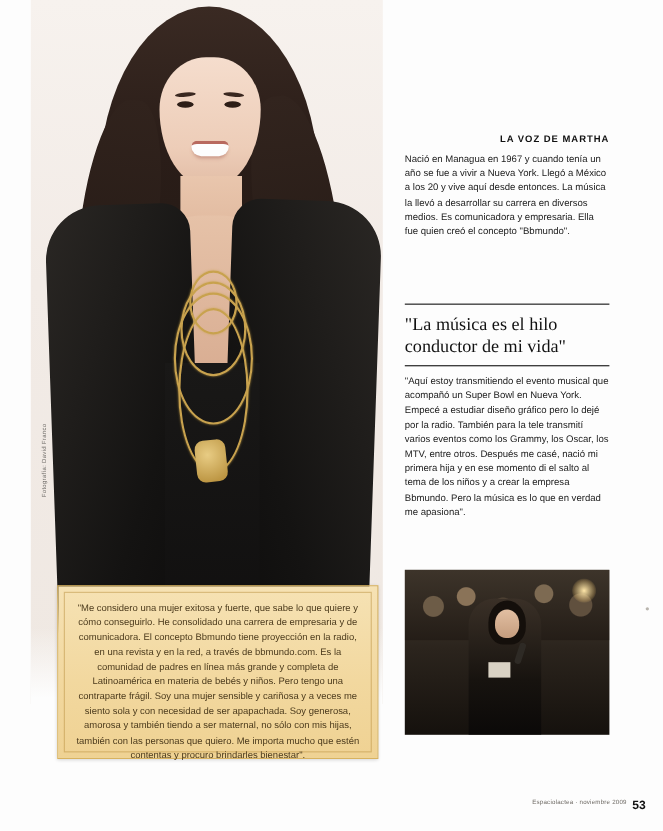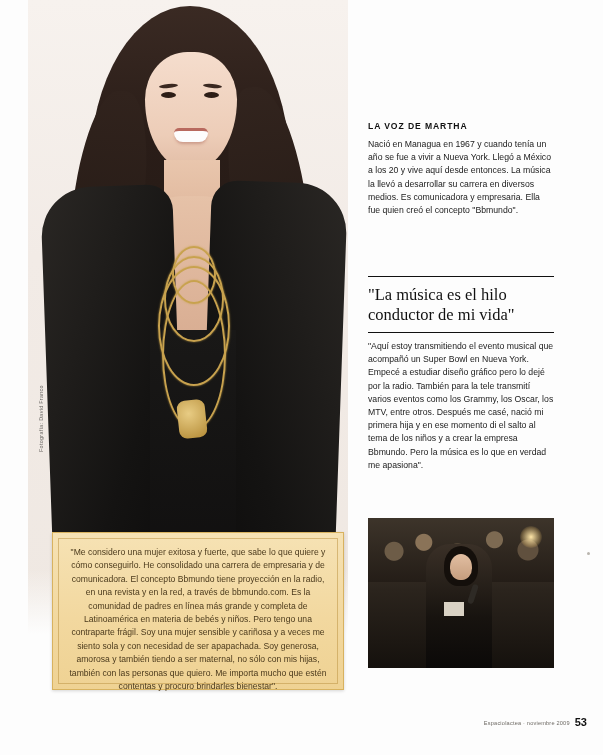--- a/index.html
+++ b/index.html
@@ -194,7 +194,7 @@
   }
 
   
-  #kicker-wrap { position: absolute; left: 368px; top: 121px; width: 186px; }
+  #kicker-wrap { position: absolute; left: 368px; top: 121px; width: 186px; text-align: right; }
   #intro-wrap  { position: absolute; left: 368px; top: 138px; width: 186px; }
   #divider-1   { position: absolute; left: 368px; top: 276px; width: 186px; height: 1px; background:#111; }
   #quote-wrap  { position: absolute; left: 368px; top: 285px; width: 190px; }

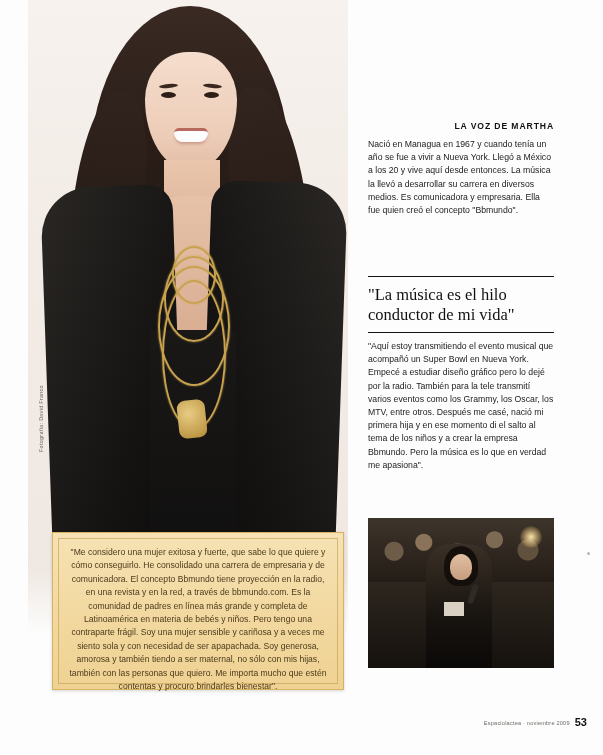--- a/index.html
+++ b/index.html
@@ -256,9 +256,8 @@
   .footer {
     position: absolute;
     right: 16px;
-    bottom: 28px;
+    bottom: 18px;
     display: flex;
-    align-items: flex-end;
     gap: 5px;
   }
   .footer-text {

